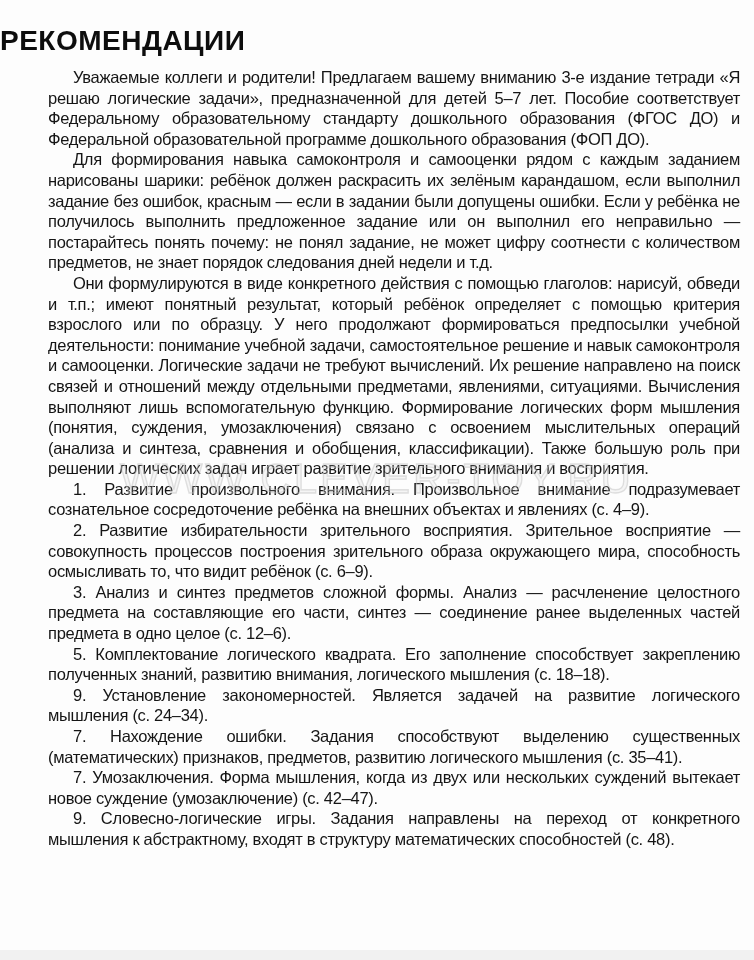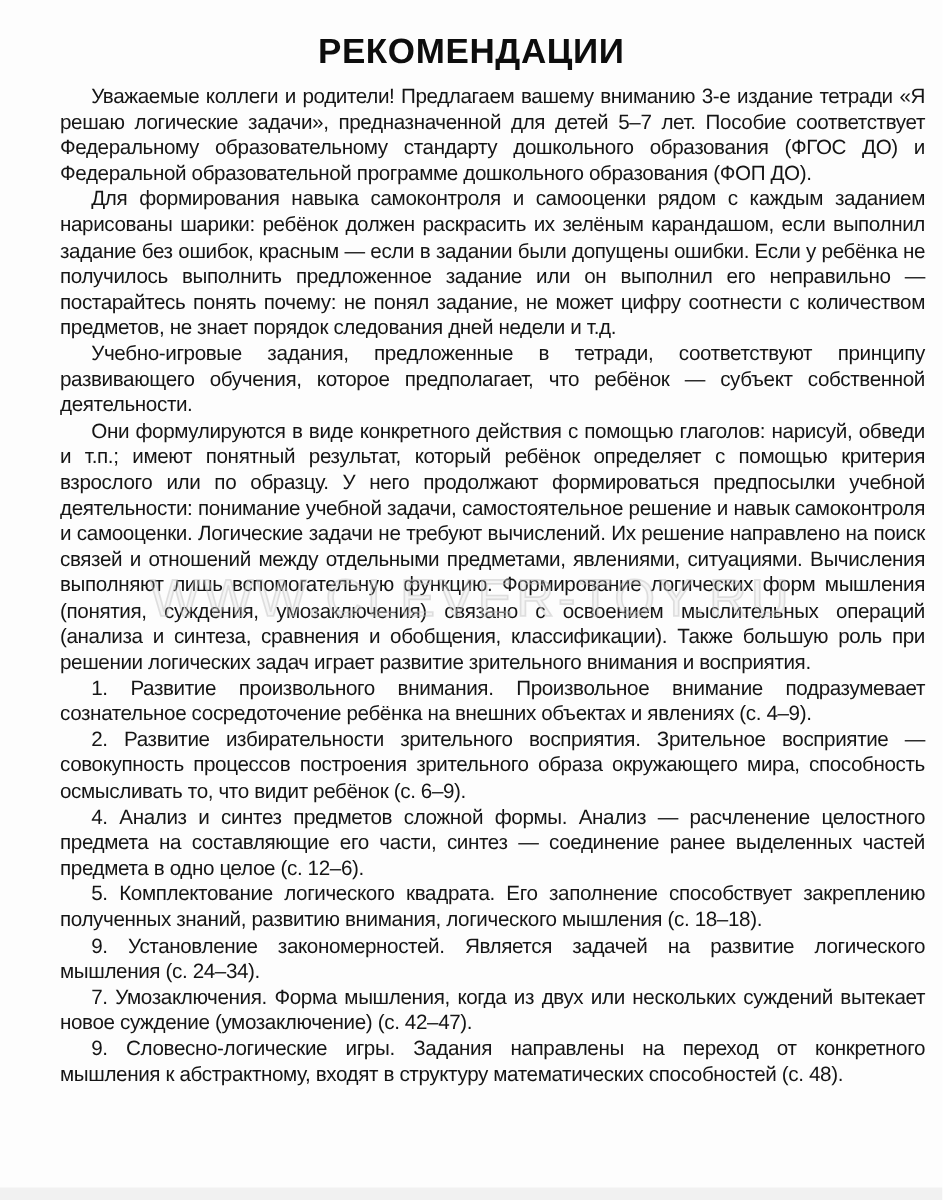--- a/index.html
+++ b/index.html
@@ -17,7 +17,7 @@
   .title {
     margin: 0;
     padding-top: 25px;
-    text-align: center;
+    text-align: left;
     font-size: 28px;
     font-weight: bold;
     letter-spacing: 0.5px;

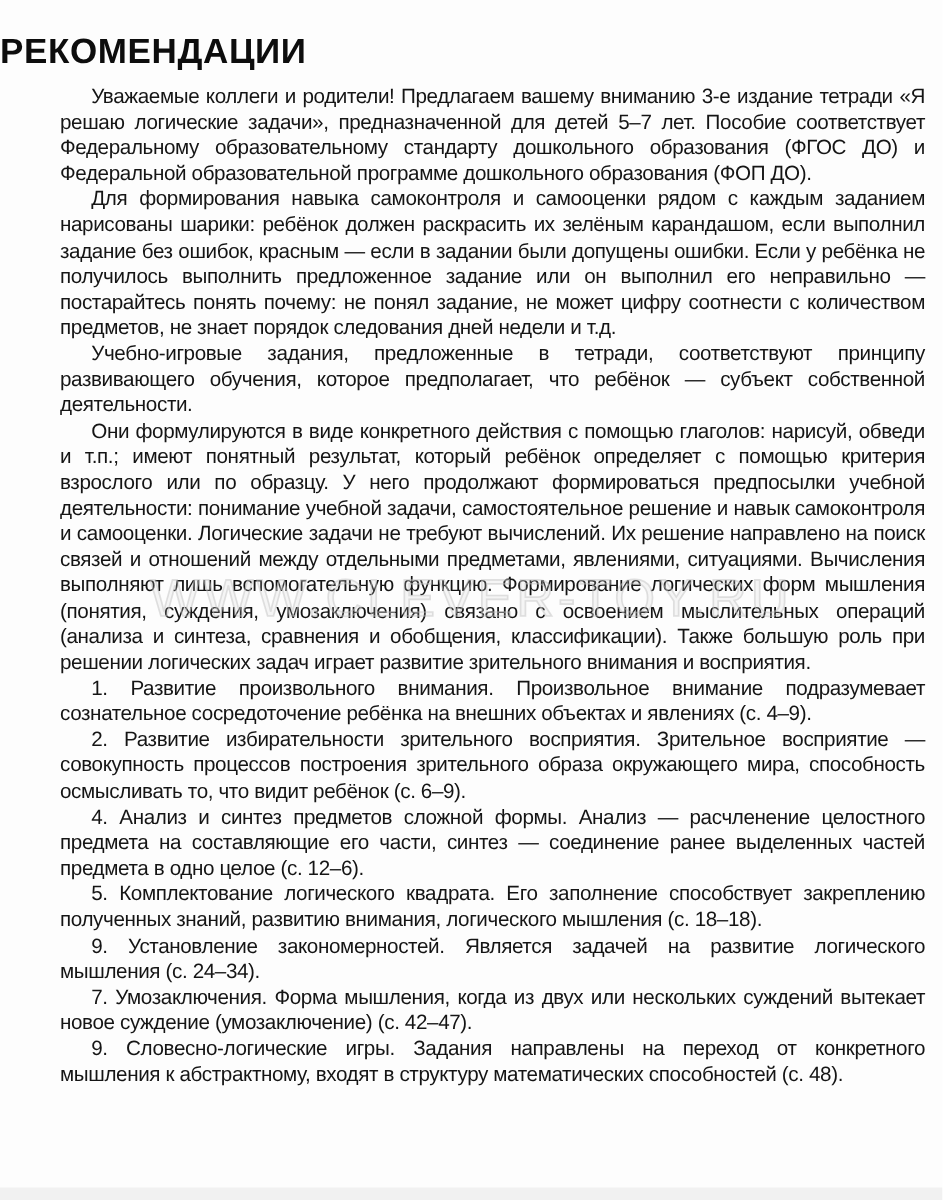--- a/index.html
+++ b/index.html
@@ -70,7 +70,6 @@
   <div class="content">
     <p>Уважаемые коллеги и родители! Предлагаем вашему вниманию 3-е издание тетради «Я решаю логические задачи», предназначенной для детей 5–7 лет. Пособие соответствует Федеральному образовательному стандарту дошкольного образования (ФГОС ДО) и Федеральной образовательной программе дошкольного образования (ФОП ДО).</p>
     <p>Для формирования навыка самоконтроля и самооценки рядом с каждым заданием нарисованы шарики: ребёнок должен раскрасить их зелёным карандашом, если выполнил задание без ошибок, красным — если в задании были допущены ошибки. Если у ребёнка не получилось выполнить предложенное задание или он выполнил его неправильно — постарайтесь понять почему: не понял задание, не может цифру соотнести с количеством предметов, не знает порядок следования дней недели и т.д.</p>
-    <p>Учебно-игровые задания, предложенные в тетради, соответствуют принципу развивающего обучения, которое предполагает, что ребёнок — субъект собственной деятельности.</p>
     <p>Они формулируются в виде конкретного действия с помощью глаголов: нарисуй, обведи и т.п.; имеют понятный результат, который ребёнок определяет с помощью критерия взрослого или по образцу. У него продолжают формироваться предпосылки учебной деятельности: понимание учебной задачи, самостоятельное решение и навык самоконтроля и самооценки. Логические задачи не требуют вычислений. Их решение направлено на поиск связей и отношений между отдельными предметами, явлениями, ситуациями. Вычисления выполняют лишь вспомогательную функцию. Формирование логических форм мышления (понятия, суждения, умозаключения) связано с освоением мыслительных операций (анализа и синтеза, сравнения и обобщения, классификации). Также большую роль при решении логических задач играет развитие зрительного внимания и восприятия.</p>
 
     <p><b>1. Развитие произвольного внимания</b><span>. Произвольное внимание подразумевает сознательное сосредоточение ребёнка на внешних объектах и явлениях (с. 4–9).</span></p>

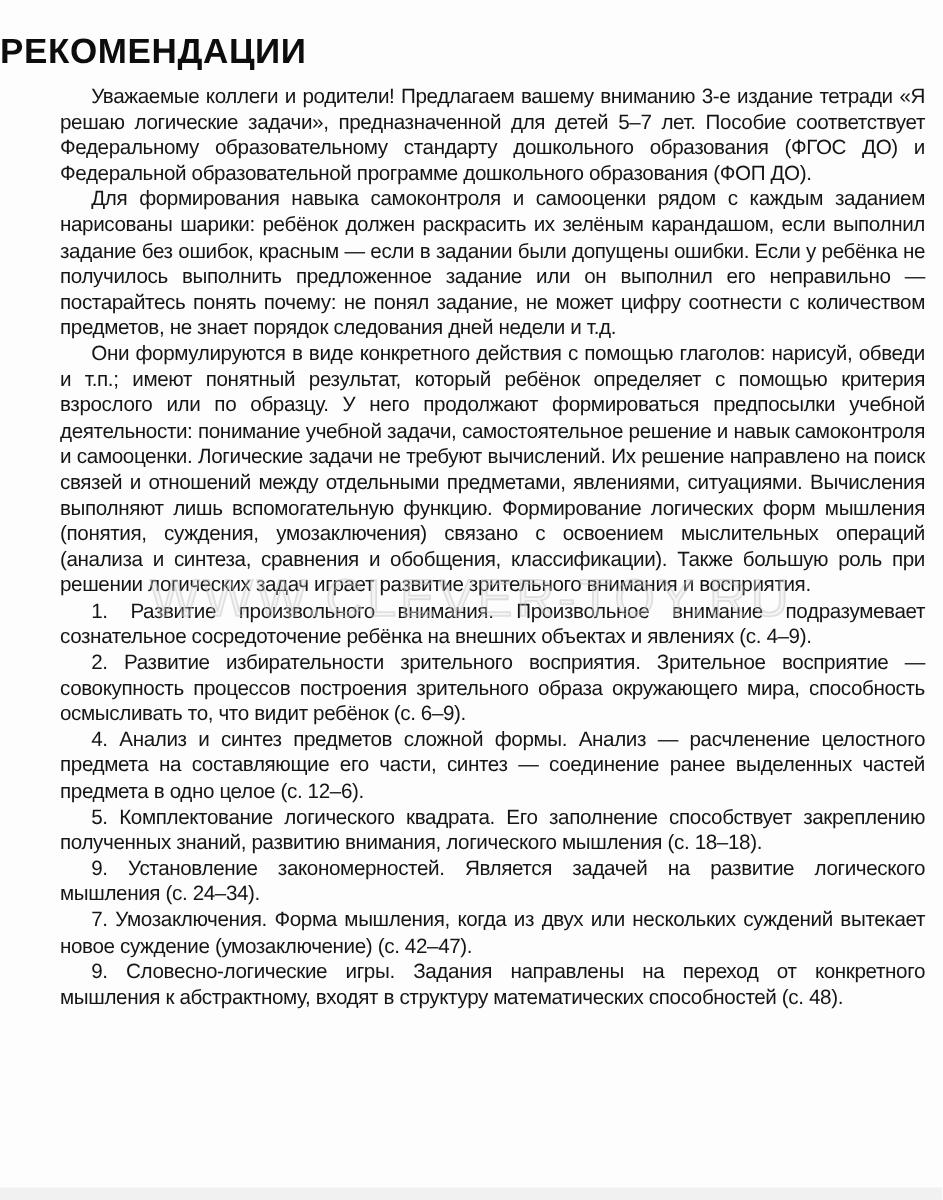--- a/index.html
+++ b/index.html
@@ -74,7 +74,7 @@
 
     <p><b>1. Развитие произвольного внимания</b><span>. Произвольное внимание подразумевает сознательное сосредоточение ребёнка на внешних объектах и явлениях (с. 4–9).</span></p>
     <p><b>2. Развитие избирательности зрительного восприятия</b><span>. Зрительное восприятие — совокупность процессов построения зрительного образа окружающего мира, способность осмысливать то, что видит ребёнок (с. 6–9).</span></p>
-    <p><b>4. Анализ и синтез предметов сложной формы</b><span>. Анализ — расчленение целостного предмета на составляющие его части, синтез — соединение ранее выделенных частей предмета в одно целое (с. 12–6).</span></p>
+    <p><b>3. Анализ и синтез предметов сложной формы</b><span>. Анализ — расчленение целостного предмета на составляющие его части, синтез — соединение ранее выделенных частей предмета в одно целое (с. 12–6).</span></p>
     <p><b>5. Комплектование логического квадрата</b><span>. Его заполнение способствует закреплению полученных знаний, развитию внимания, логического мышления (с. 18–18).</span></p>
     <p><b>9. Установление закономерностей</b><span>. Является задачей на развитие логического мышления (с. 24–34).</span></p>
     <p><b>7. Умозаключения</b><span>. Форма мышления, когда из двух или нескольких суждений вытекает новое суждение (умозаключение) (с. 42–47).</span></p>

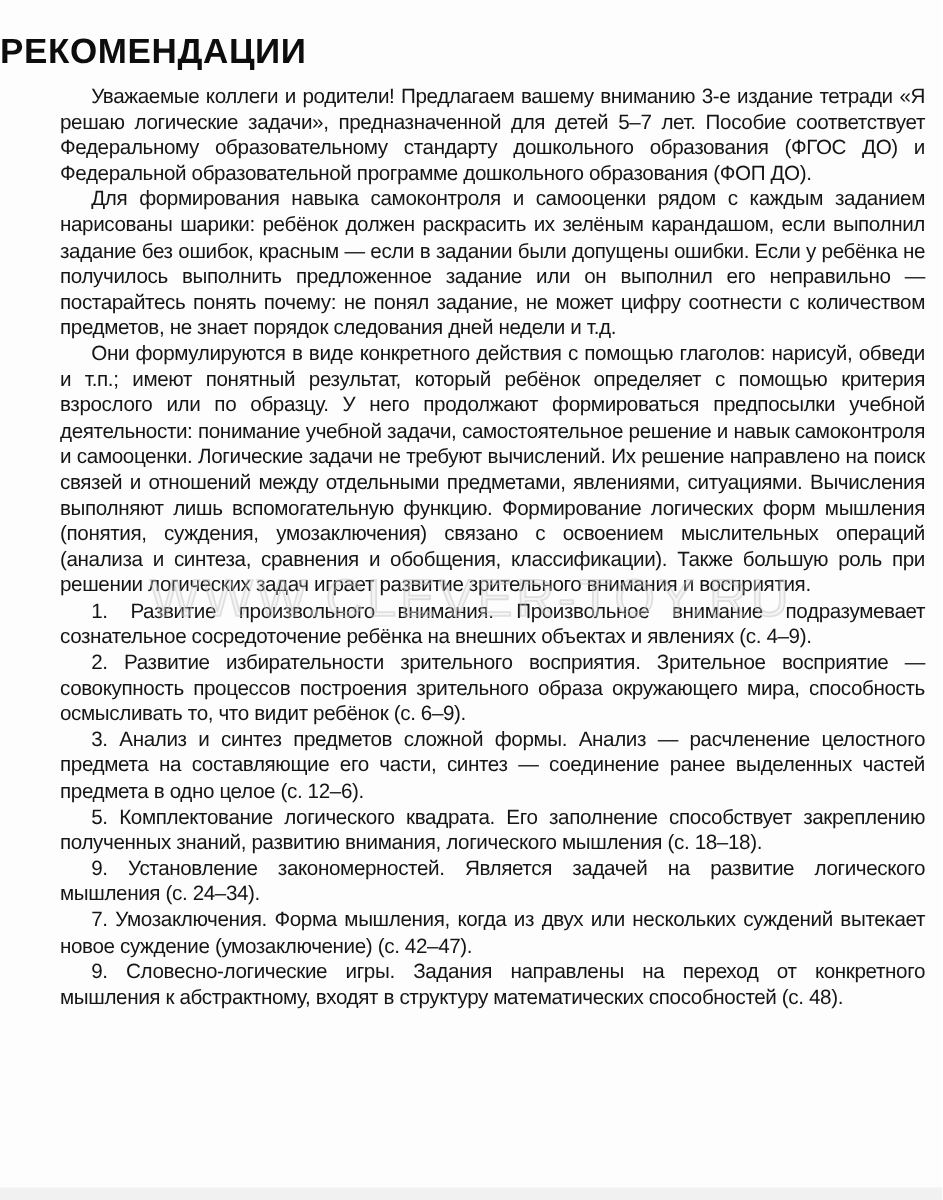--- a/index.html
+++ b/index.html
@@ -77,6 +77,7 @@
     <p><b>3. Анализ и синтез предметов сложной формы</b><span>. Анализ — расчленение целостного предмета на составляющие его части, синтез — соединение ранее выделенных частей предмета в одно целое (с. 12–6).</span></p>
     <p><b>5. Комплектование логического квадрата</b><span>. Его заполнение способствует закреплению полученных знаний, развитию внимания, логического мышления (с. 18–18).</span></p>
     <p><b>9. Установление закономерностей</b><span>. Является задачей на развитие логического мышления (с. 24–34).</span></p>
+    <p><b>7. Нахождение ошибки</b><span>. Задания способствуют выделению существенных (математических) признаков, предметов, развитию логического мышления (с. 35–41).</span></p>
     <p><b>7. Умозаключения</b><span>. Форма мышления, когда из двух или нескольких суждений вытекает новое суждение (умозаключение) (с. 42–47).</span></p>
     <p><b>9. Словесно-логические игры</b><span>. Задания направлены на переход от конкретного мышления к абстрактному, входят в структуру математических способностей (с. 48).</span></p>
   </div>

